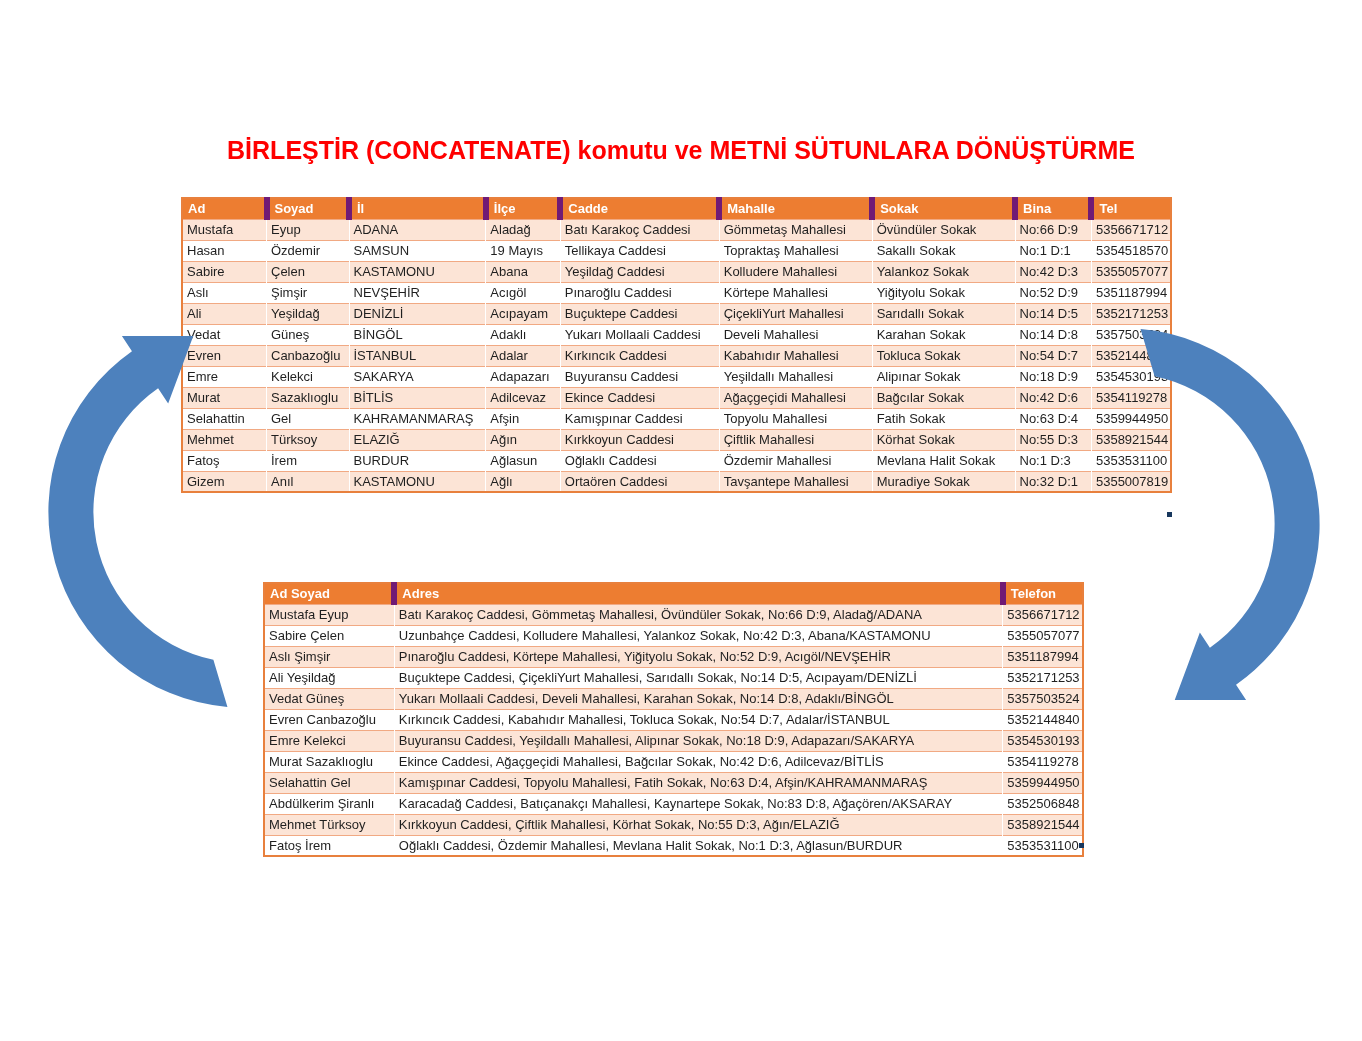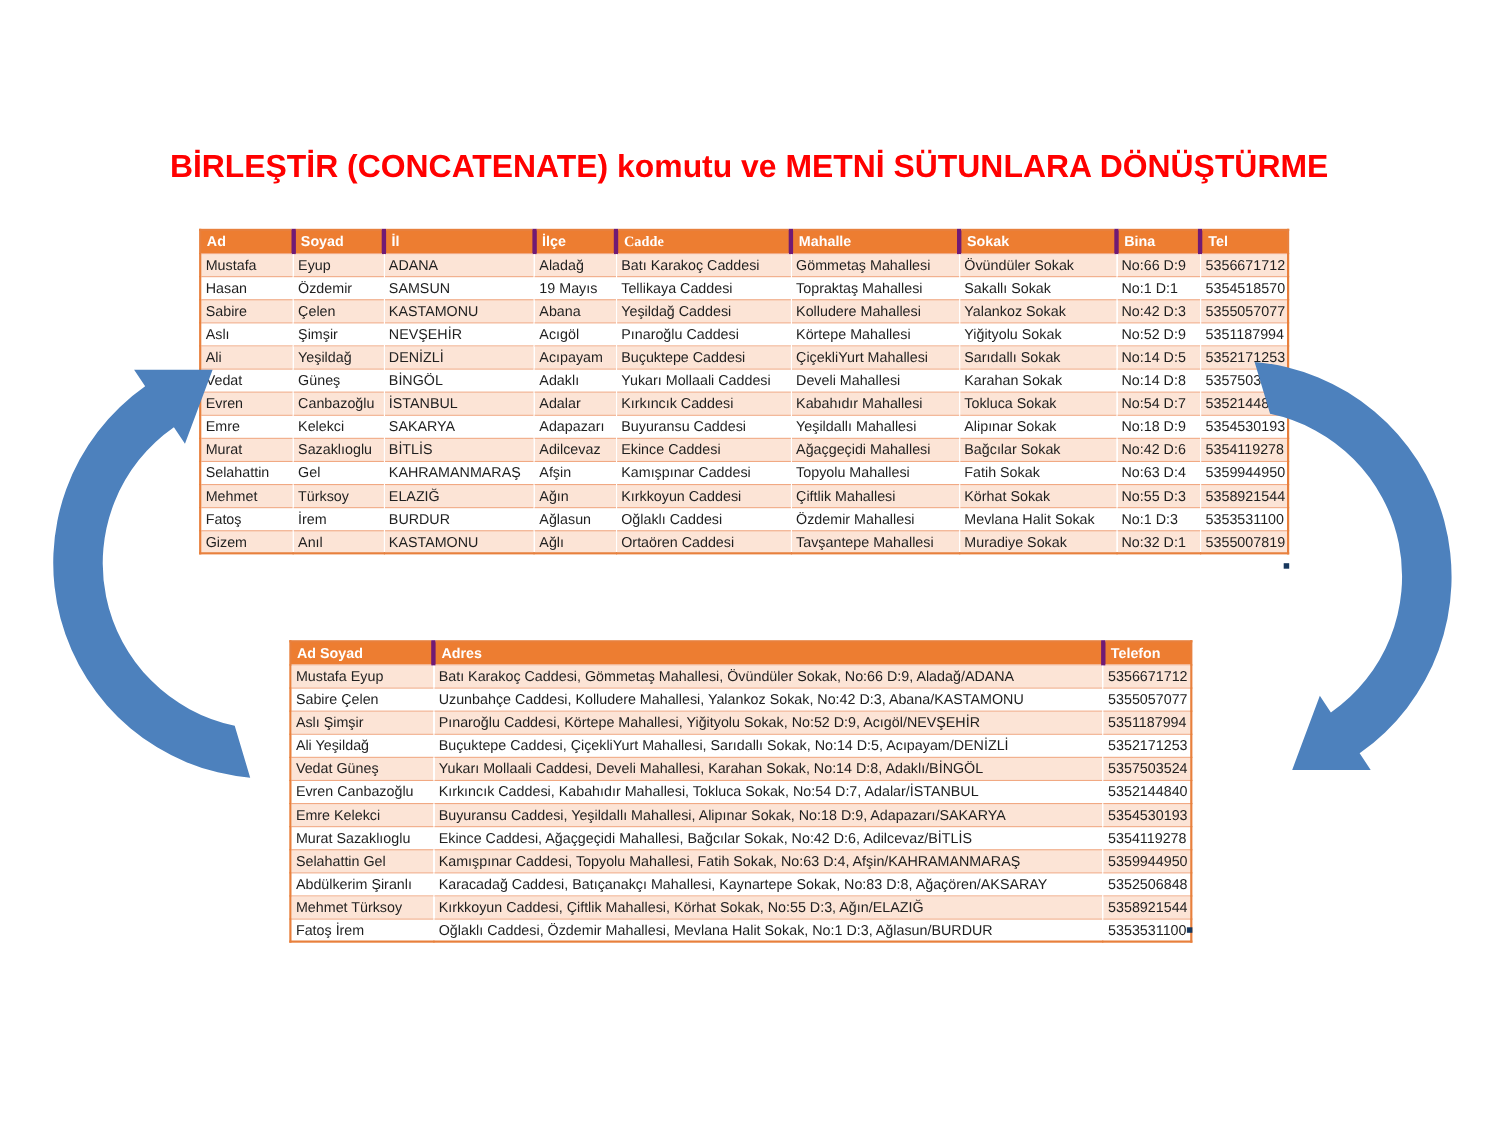--- a/index.html
+++ b/index.html
@@ -21,7 +21,7 @@
   .slide-title{
     position:absolute;top:136px;left:0;width:100%;
     text-align:center;margin:0;
-    font-size:29px;font-weight:bold;color:var(--title-red);
+    font-size:25px;font-weight:bold;color:var(--title-red);
     letter-spacing:0px;white-space:nowrap;
   }
   table.data-table{

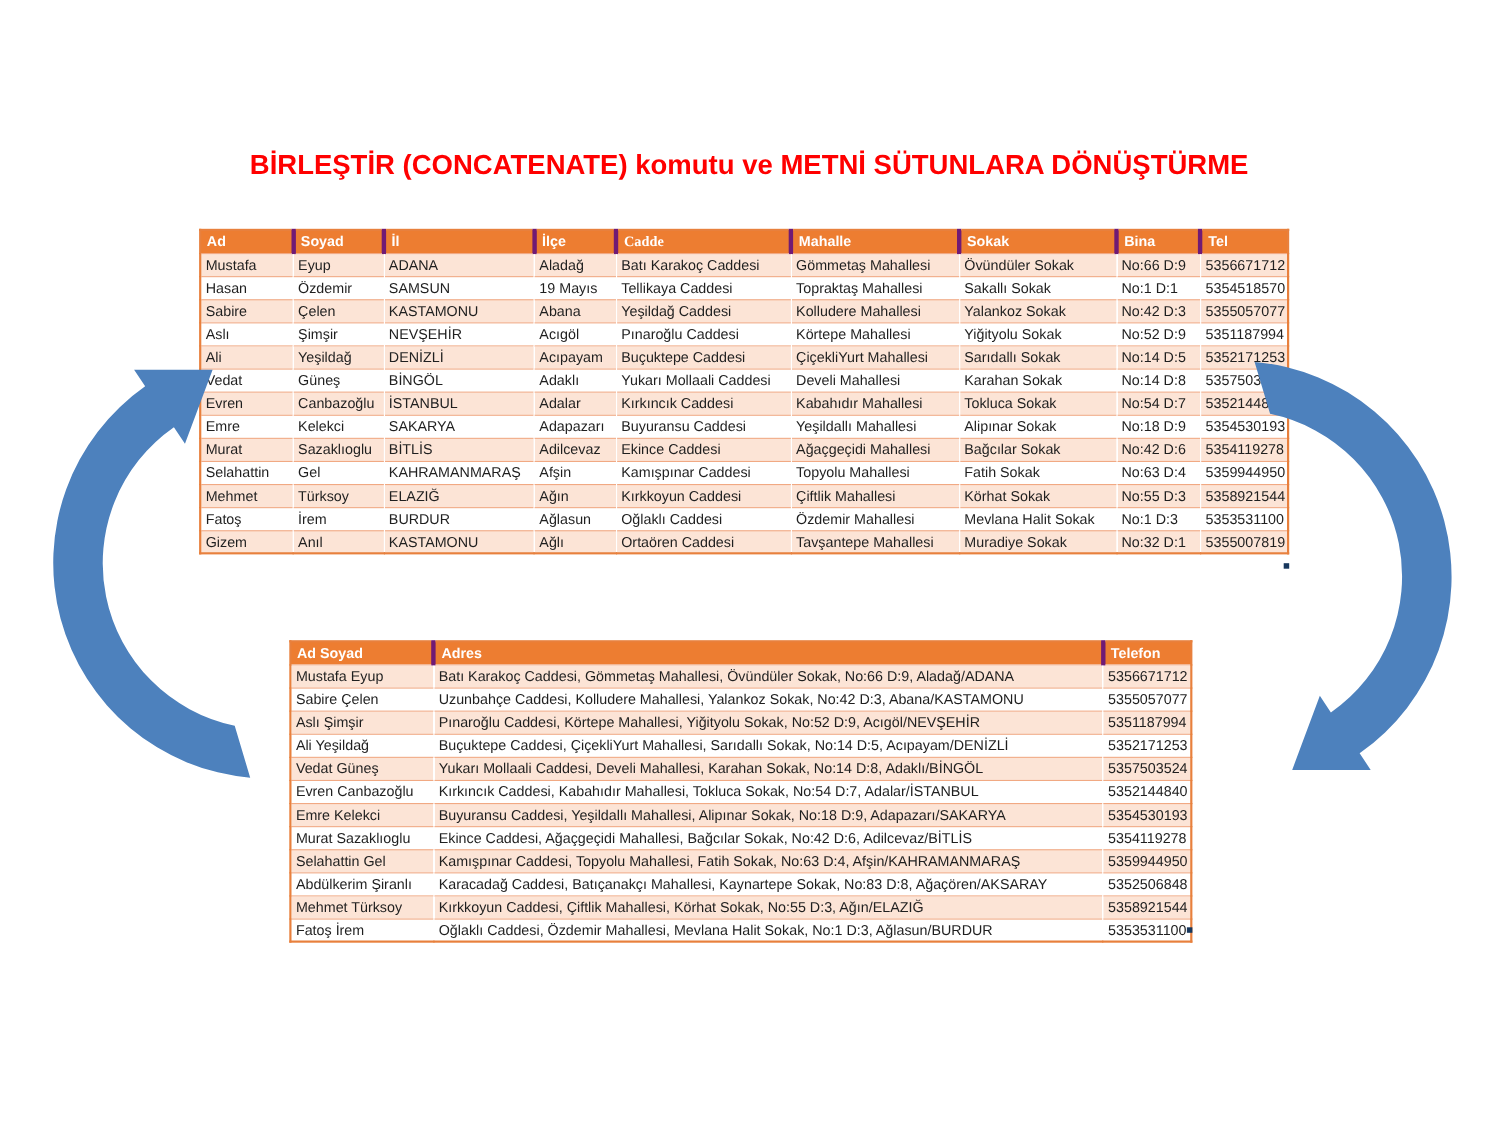--- a/index.html
+++ b/index.html
@@ -41,7 +41,7 @@
   table.data-table tbody tr:nth-child(odd) td{background:var(--row-alt);}
   table.data-table tbody tr:nth-child(even) td{background:var(--row-white);}
 
-  #source-table{left:181px;top:208px;width:991px;}
+  #source-table{left:181px;top:197px;width:991px;}
   #source-table th:nth-child(1){width:84px;}
   #source-table th:nth-child(2){width:82px;}
   #source-table th:nth-child(3){width:136px;}

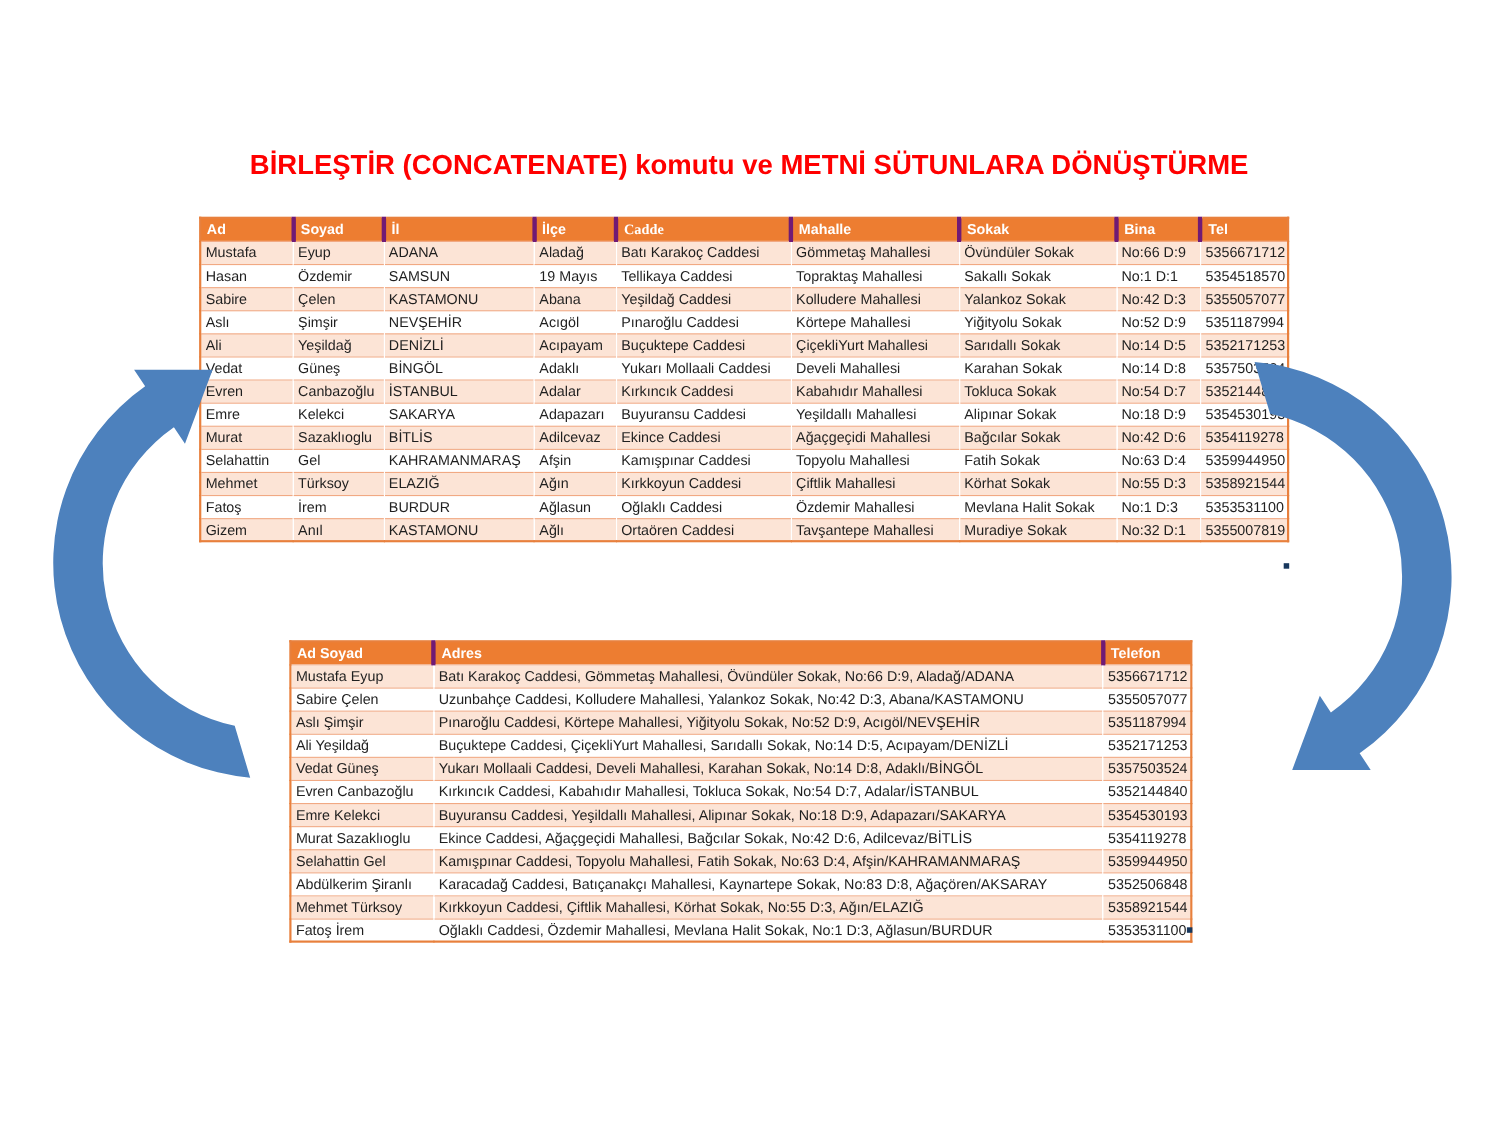--- a/index.html
+++ b/index.html
@@ -31,7 +31,7 @@
   }
   table.data-table th{
     background:var(--accent-orange);color:#fff;font-weight:bold;text-align:left;
-    height:21px;padding:0 5px;border-left:4px solid #701a75;white-space:nowrap;
+    height:21px;padding:0 5px;border-left:6px solid #701a75;white-space:nowrap;
   }
   table.data-table td{
     height:21px;padding:0 4px;white-space:nowrap;overflow:hidden;

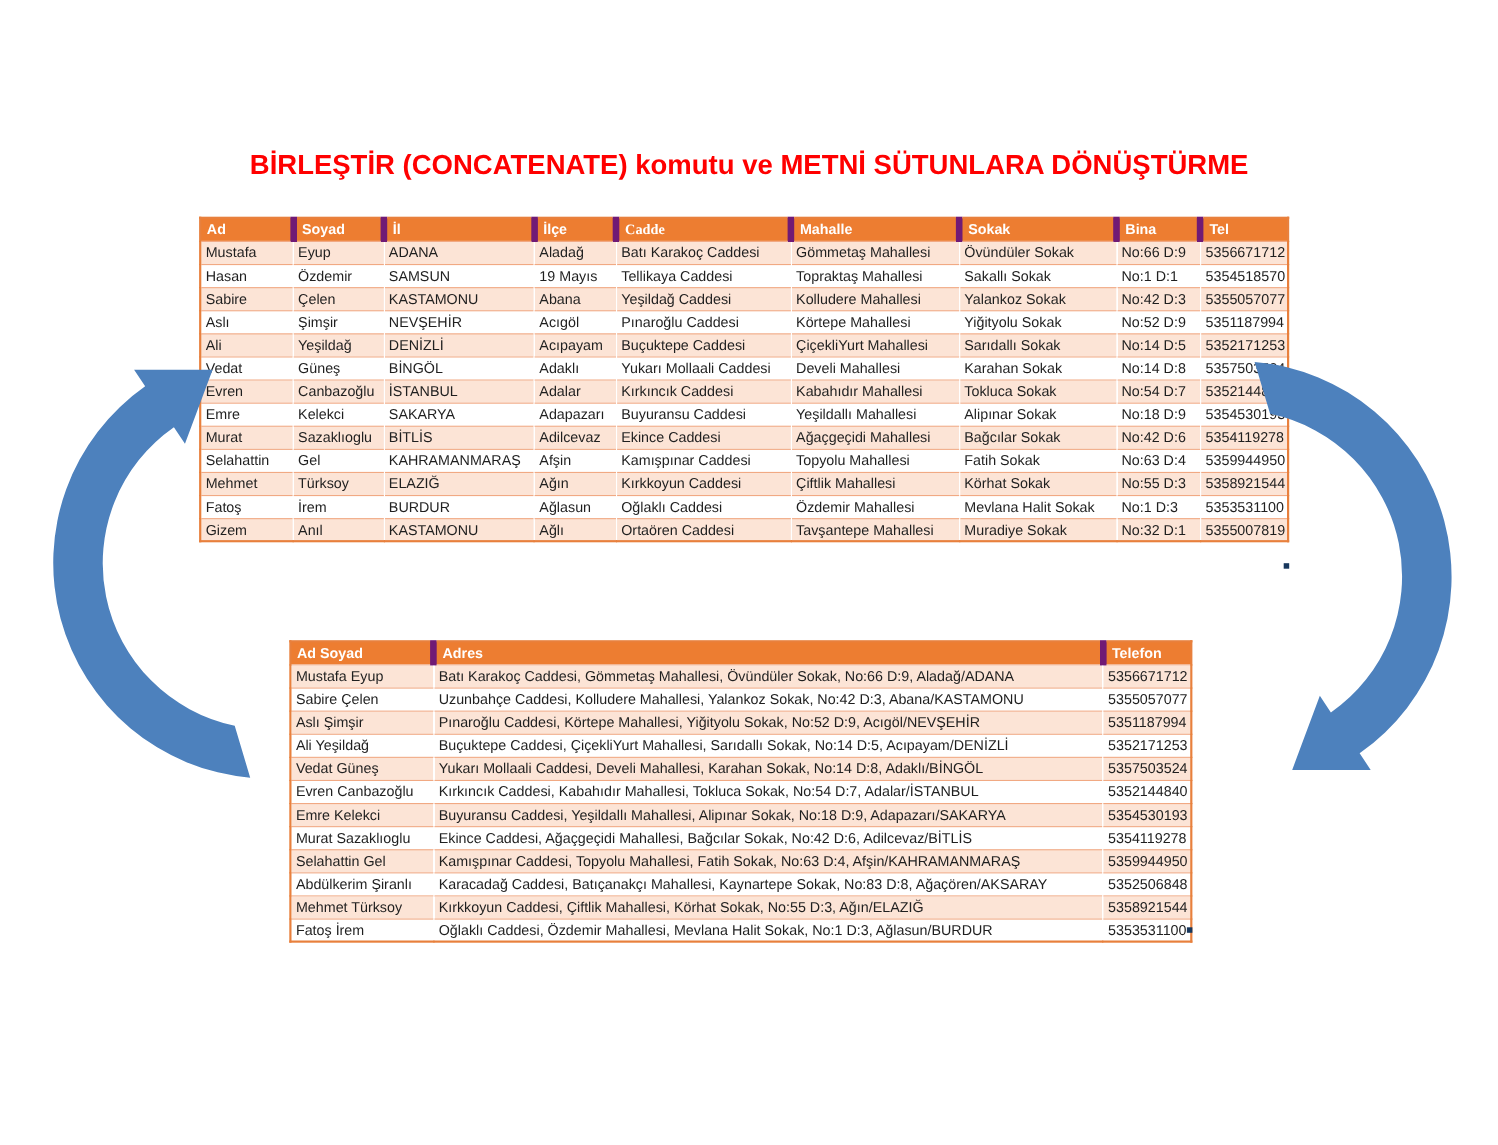--- a/index.html
+++ b/index.html
@@ -46,7 +46,7 @@
   #source-table th:nth-child(2){width:82px;}
   #source-table th:nth-child(3){width:136px;}
   #source-table th:nth-child(4){width:74px;}
-  #source-table th:nth-child(5){width:158px;font-family:Liberation Serif, serif;}
+  #source-table th:nth-child(5){width:158px;}
   #source-table th:nth-child(6){width:152px;}
   #source-table th:nth-child(7){width:142px;margin-top:42px;}
   #source-table th:nth-child(8){width:76px;margin-left:13px;}

